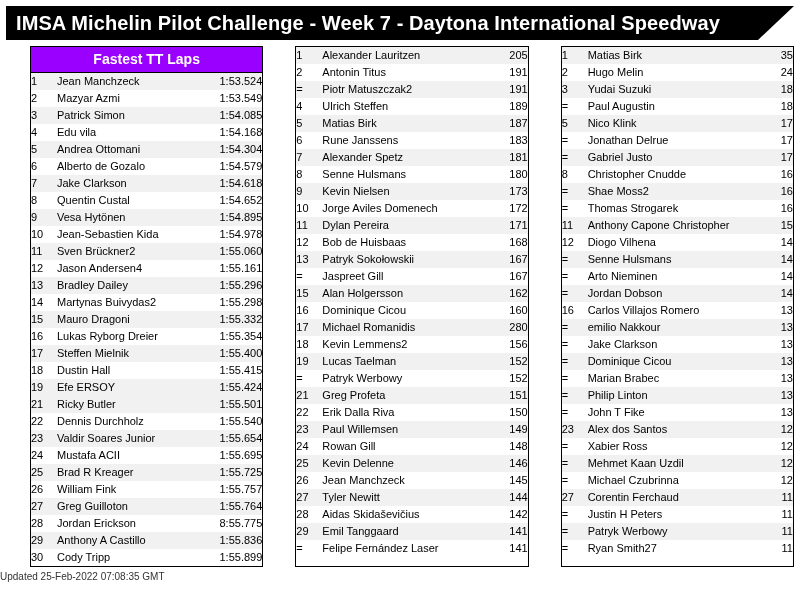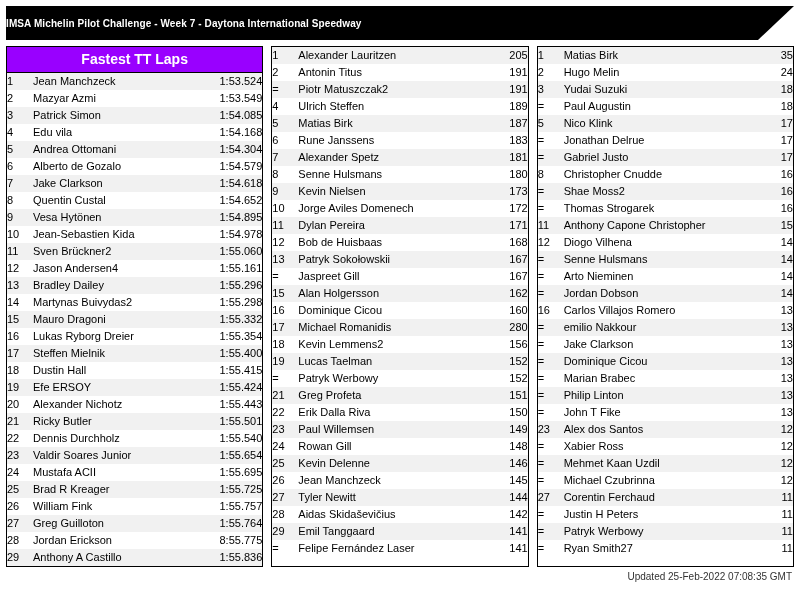--- a/index.html
+++ b/index.html
@@ -33,8 +33,9 @@
   }
   .header-title {
     color: #ffffff;
-    font-size: 10px;
+    font-size: 20px;
     font-weight: bold;
+    padding-left: 10px;
     letter-spacing: 0.1px;
     white-space: nowrap;
   }

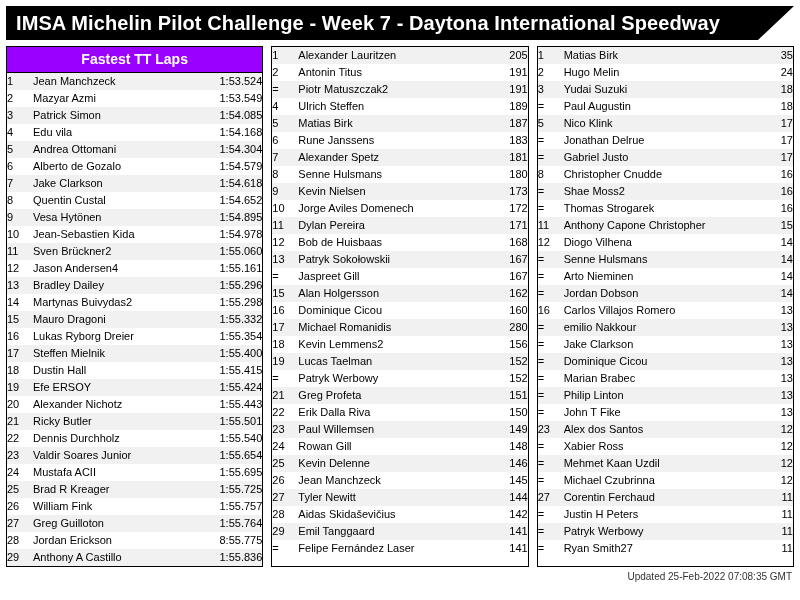--- a/index.html
+++ b/index.html
@@ -61,6 +61,7 @@
     border: 1px solid #000000;
     box-sizing: border-box;
     background: #ffffff;
+    margin-left: 24px;
   }
   .panel-title {
     background: #9900ff;

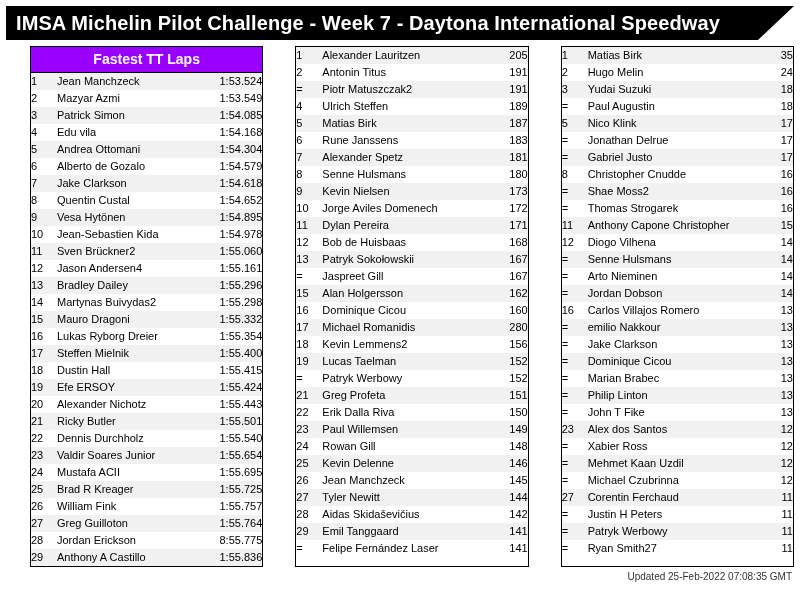--- a/index.html
+++ b/index.html
@@ -227,11 +227,6 @@
               <td class="name">Efe ERSOY</td>
               <td class="val">1:55.424</td>
             </tr>
-            <tr>
-              <td class="pos">20</td>
-              <td class="name">Alexander Nichotz</td>
-              <td class="val">1:55.443</td>
-            </tr>
             <tr class="alt">
               <td class="pos">21</td>
               <td class="name">Ricky Butler</td>

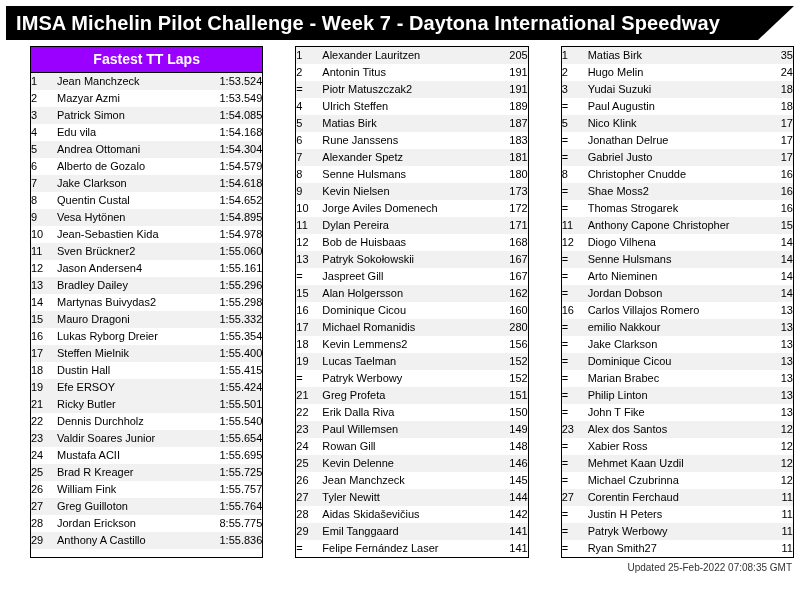--- a/index.html
+++ b/index.html
@@ -272,6 +272,11 @@
               <td class="name">Anthony A Castillo</td>
               <td class="val">1:55.836</td>
             </tr>
+            <tr>
+              <td class="pos">30</td>
+              <td class="name">Cody Tripp</td>
+              <td class="val">1:55.899</td>
+            </tr>
           </tbody>
       </table>
     </div>

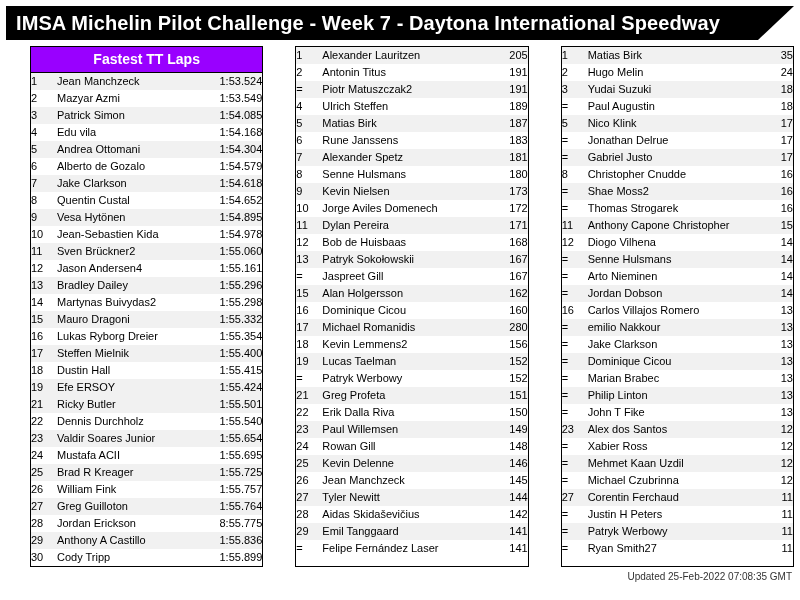--- a/index.html
+++ b/index.html
@@ -110,7 +110,6 @@
 
   
   .footer {
-    text-align: right;
     padding: 4px 8px 0 0;
     font-size: 10px;
     color: #333333;

